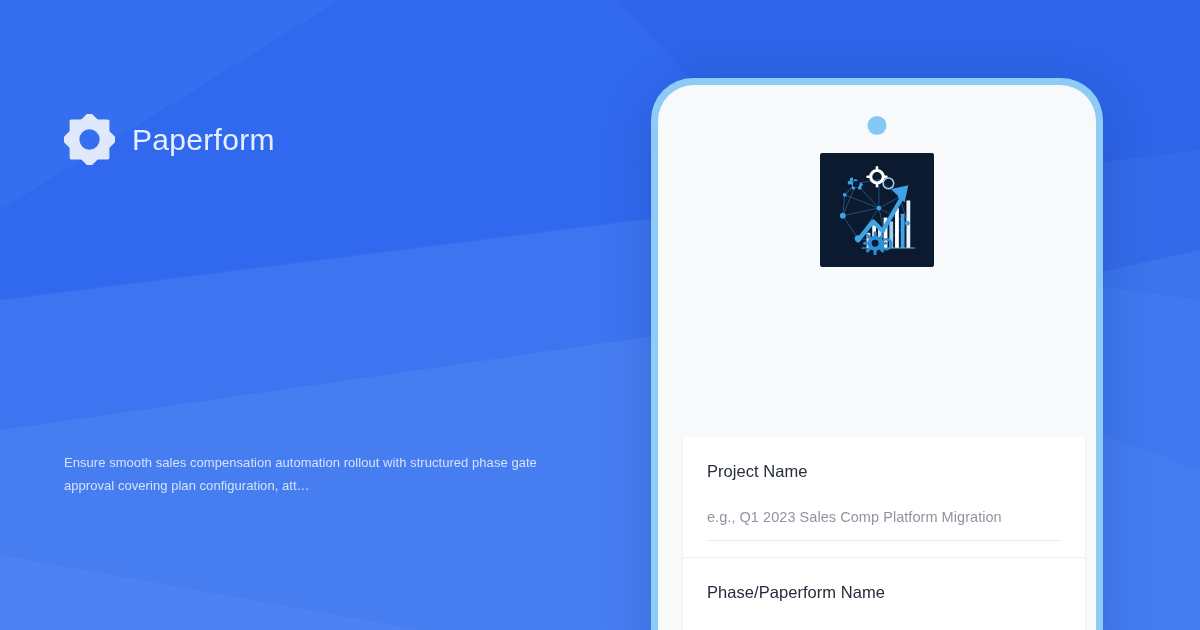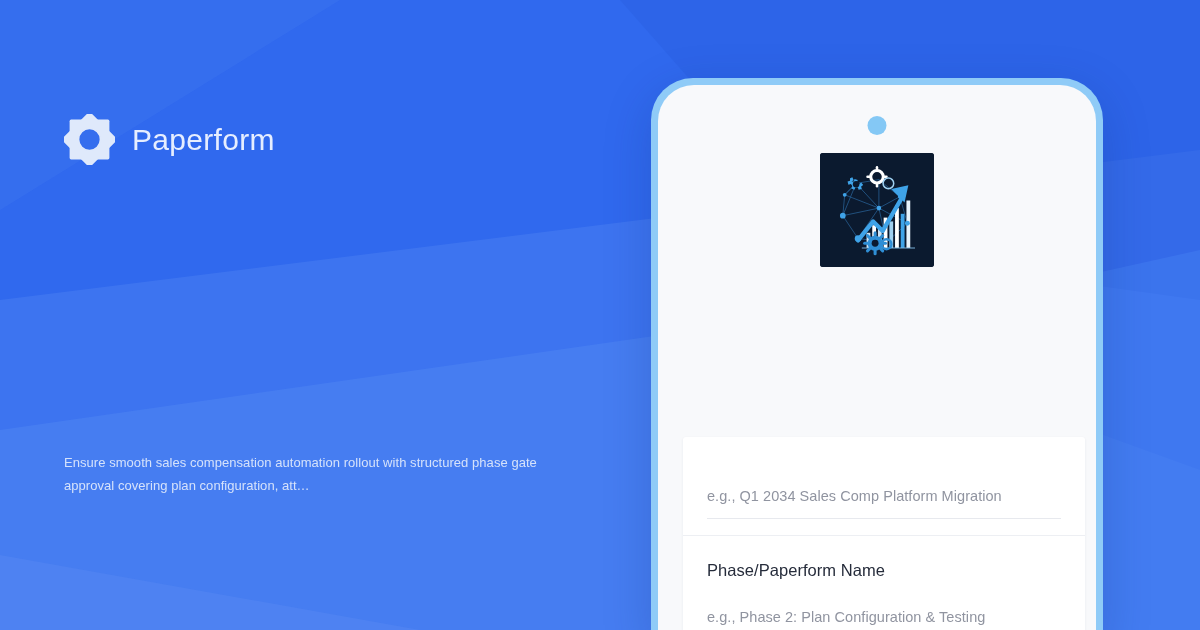--- a/index.html
+++ b/index.html
@@ -303,6 +303,7 @@
       <div class="form-card">
 
         <div class="field">
+          <div class="field-label">Project Name</div>
           <div class="field-input">e.g., Q1 2034 Sales Comp Platform Migration</div>
         </div>
 

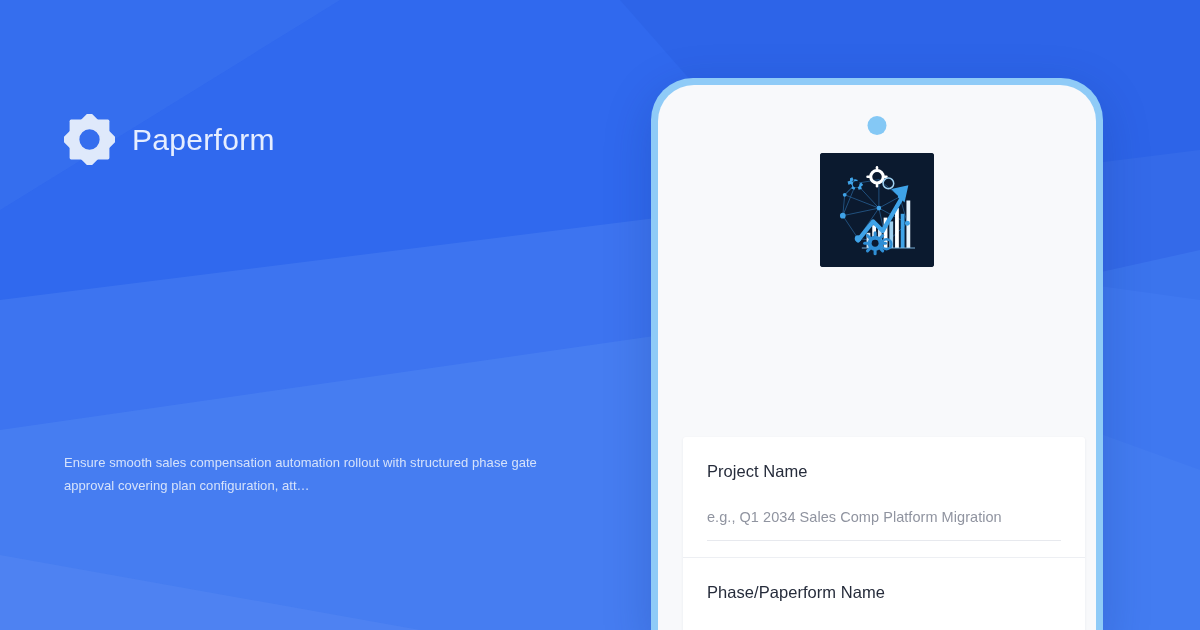--- a/index.html
+++ b/index.html
@@ -304,7 +304,7 @@
 
         <div class="field">
           <div class="field-label">Project Name</div>
-          <div class="field-input">e.g., Q1 2034 Sales Comp Platform Migration</div>
+          <div class="field-input">e.g., Q1 2023 Sales Comp Platform Migration</div>
         </div>
 
         <div class="field">

